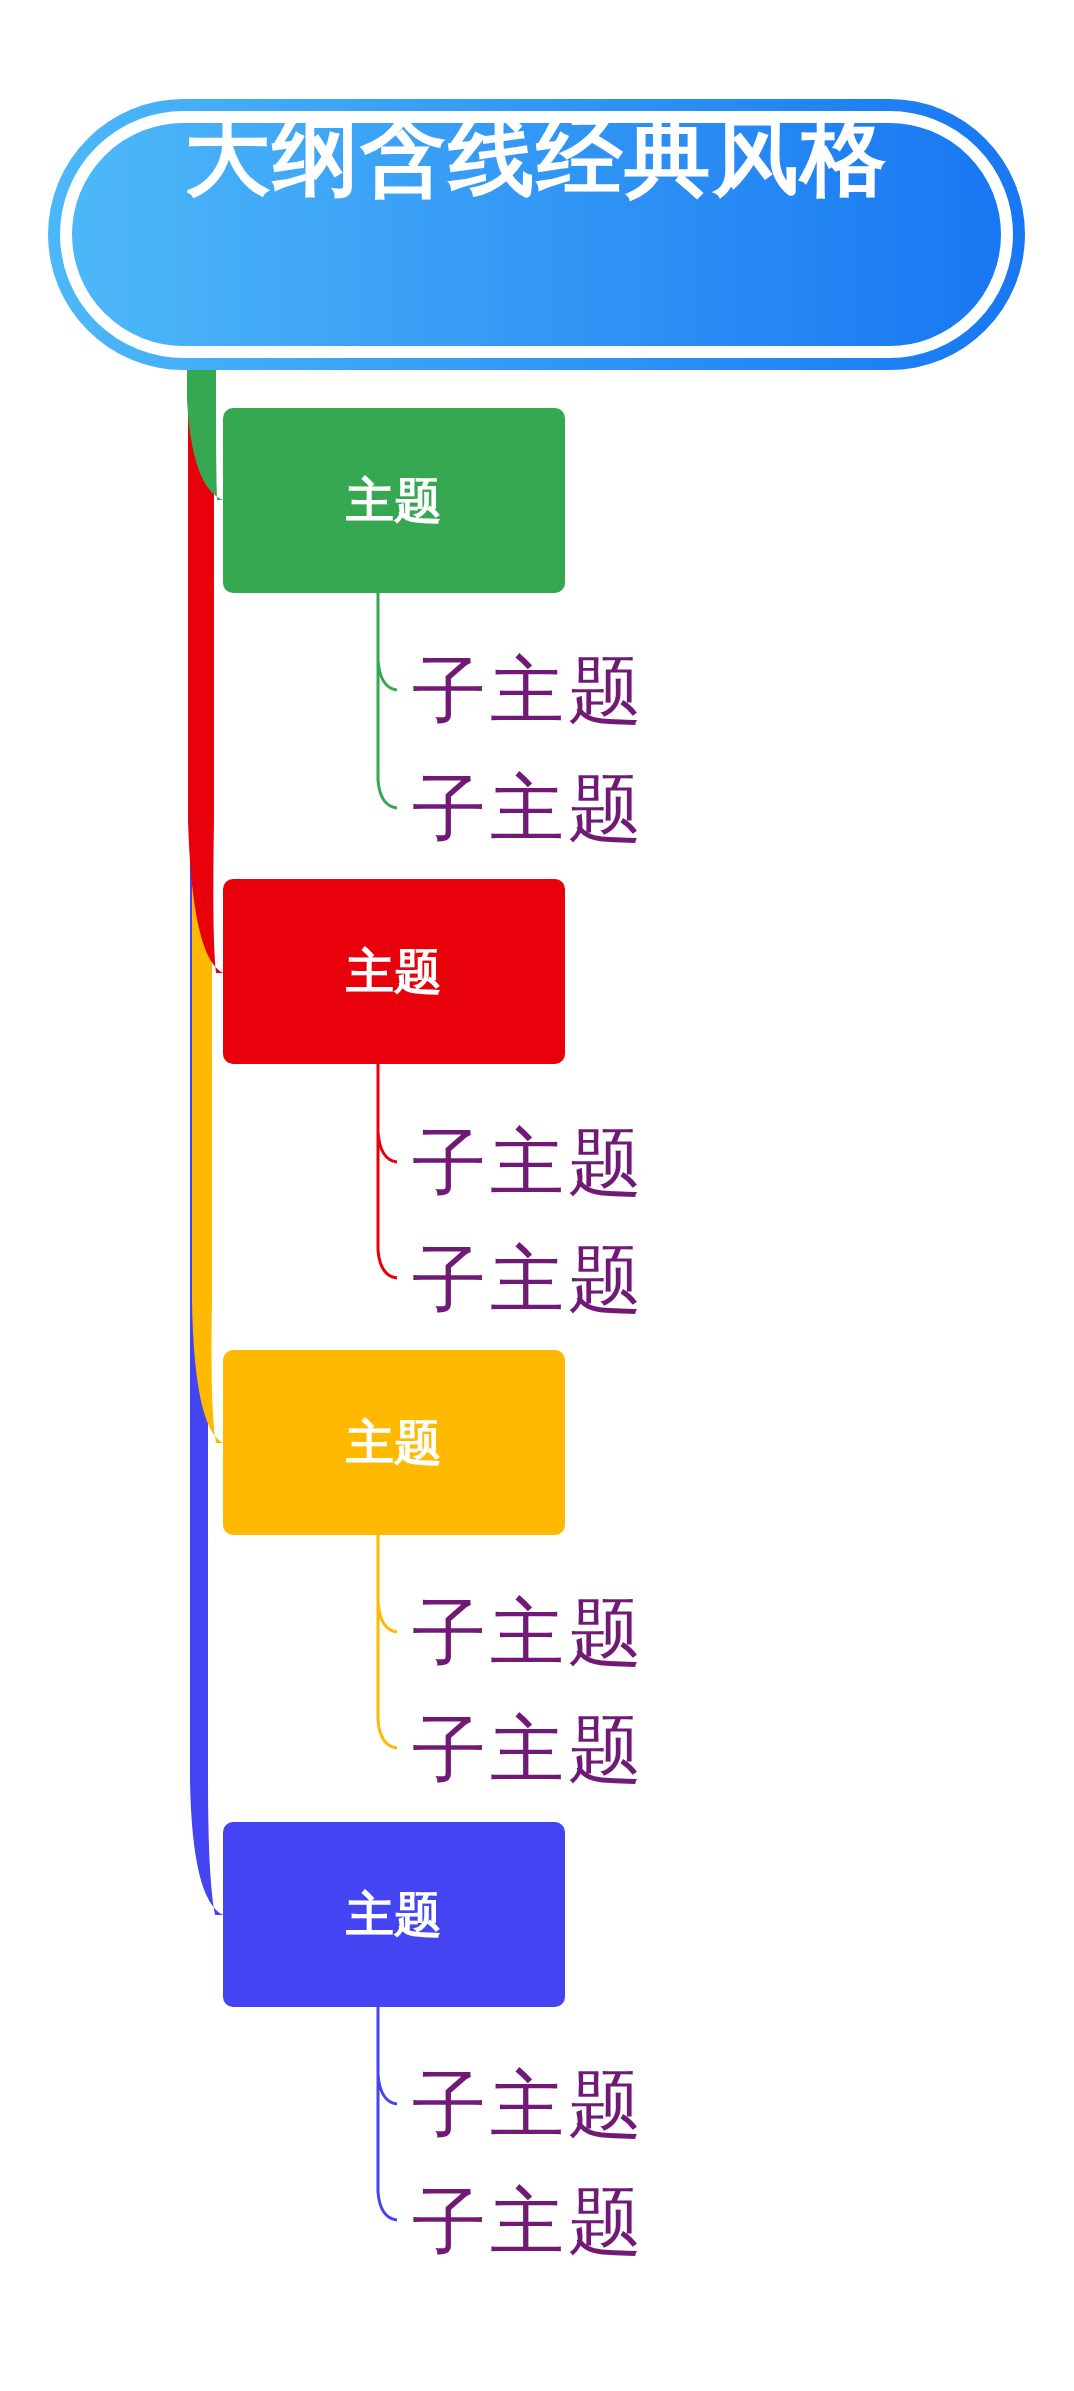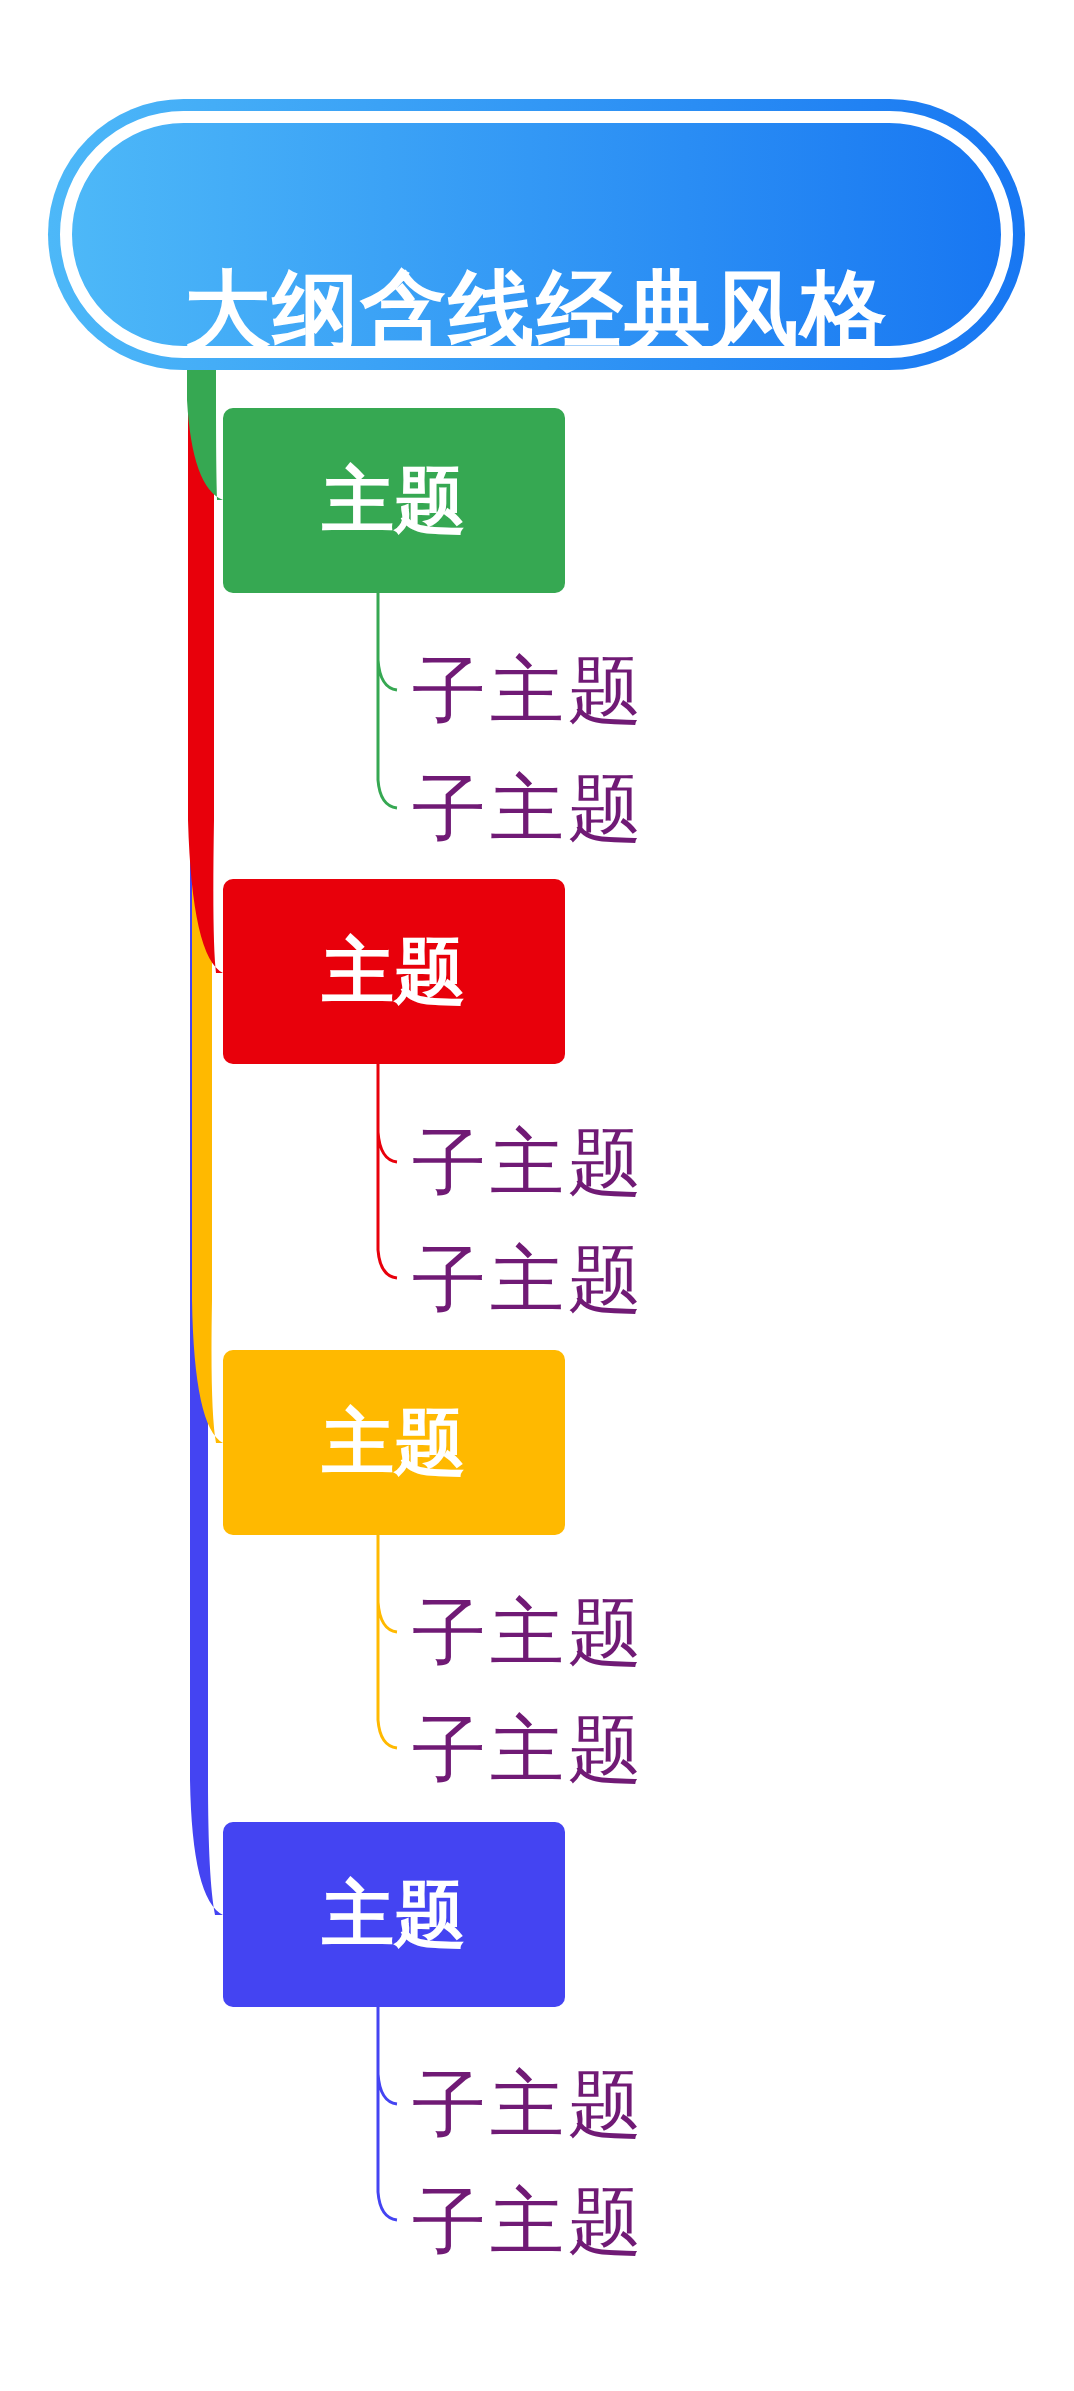--- a/index.html
+++ b/index.html
@@ -10,7 +10,7 @@
       position: absolute; left: 48px; top: 99px; width: 977px; height: 271px;
       border-radius: 136px; box-sizing: border-box;
       background: linear-gradient(90deg, #4DB8F8 0%, #1877F2 100%);
-      display: flex; align-items: flex-end; justify-content: center;
+      display: flex; align-items: flex-start; justify-content: center;
     }
     .root-ring {
       position: absolute; left: 12px; top: 12px; right: 12px; bottom: 12px;

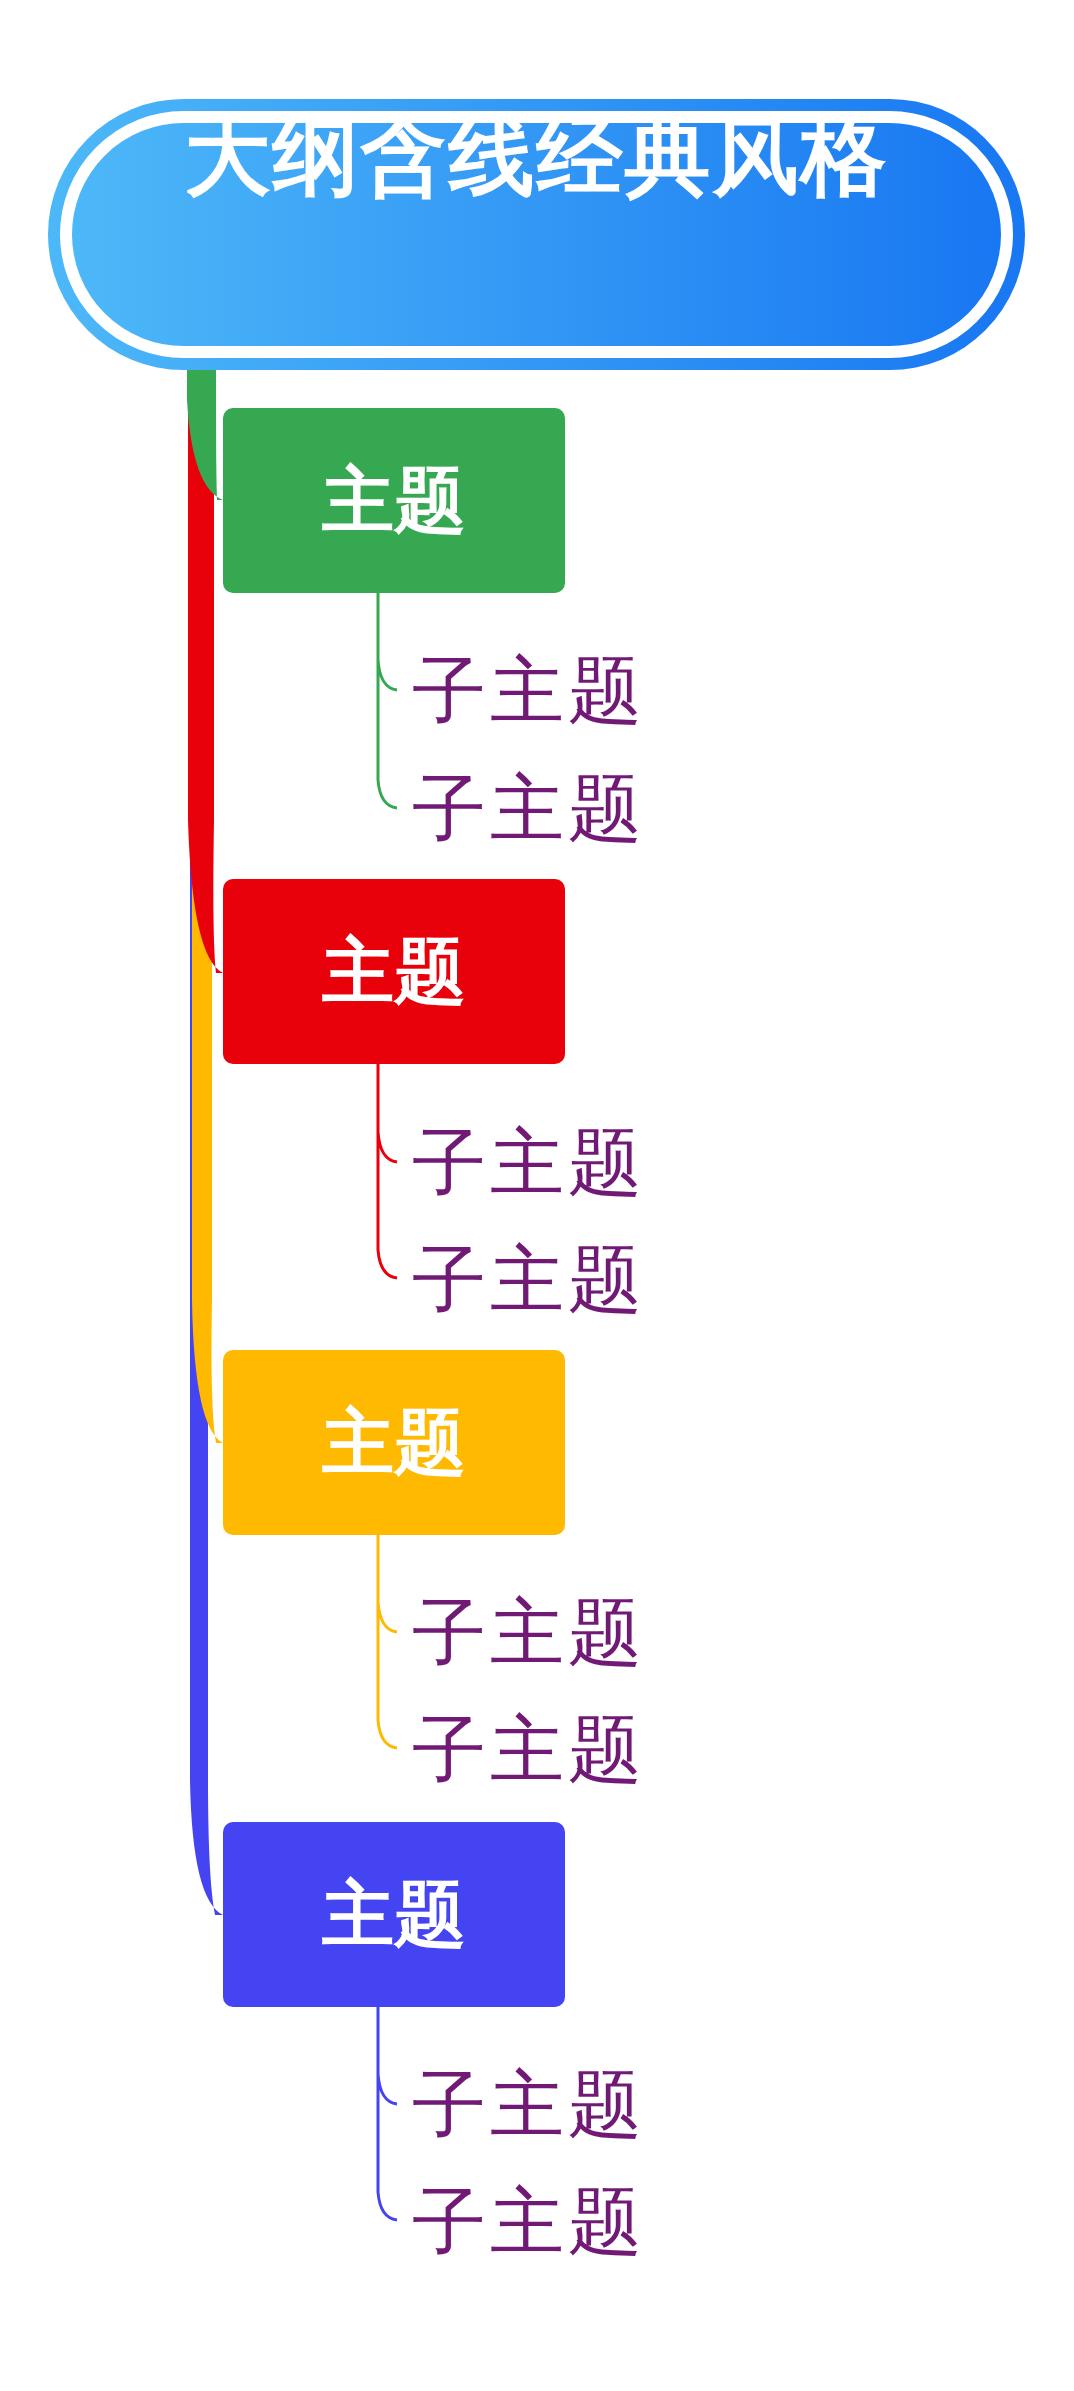--- a/index.html
+++ b/index.html
@@ -28,7 +28,7 @@
     .topic {
       position: absolute; left: 223px; width: 342px; height: 185px;
       border-radius: 10px; display: flex; align-items: center; justify-content: center;
-      color: #ffffff; font-weight: bold; font-size: 72px;
+      color: #ffffff; font-weight: bold; font-size: 48px;
     }
     .subtopic {
       position: absolute; left: 412px; color: #701a75; font-size: 74px;

